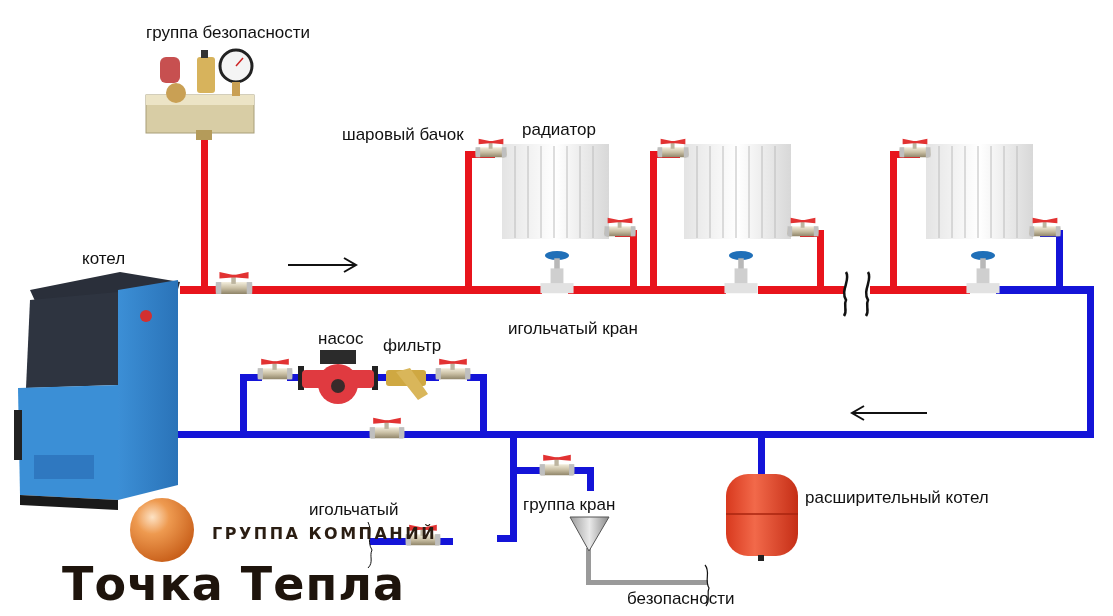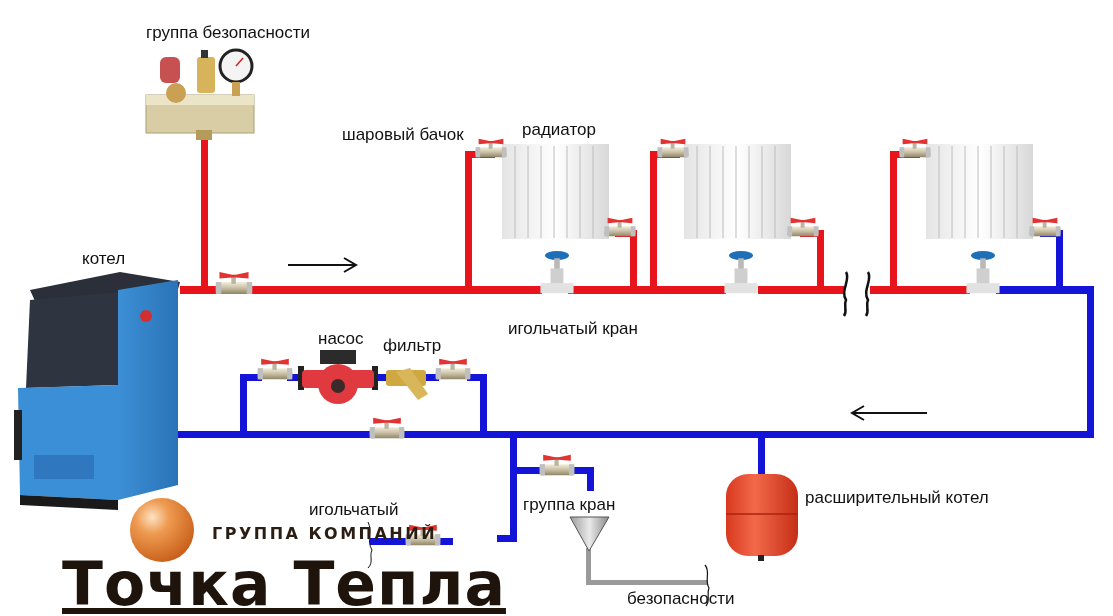--- a/index.html
+++ b/index.html
@@ -7,7 +7,7 @@
   #stage{position:absolute;left:0;top:0;width:1113px;height:616px;}
   .lbl{position:absolute;font-size:17px;color:#111;white-space:nowrap;font-family:"Liberation Sans",sans-serif;}
   .logo-top{position:absolute;left:212px;top:524px;font-size:16px;font-weight:bold;letter-spacing:2.5px;color:#2a1d12;font-family:"DejaVu Sans",sans-serif;}
-  .logo-main{position:absolute;left:62px;top:558px;font-size:60px;font-weight:bold;color:#1e140c;letter-spacing:1px;font-family:"DejaVu Sans",sans-serif;line-height:52px;text-decoration:underline;}
+  .logo-main{position:absolute;left:62px;top:558px;font-size:46px;font-weight:bold;color:#1e140c;letter-spacing:1px;font-family:"DejaVu Sans",sans-serif;line-height:52px;}
 </style>
 </head>
 <body>

